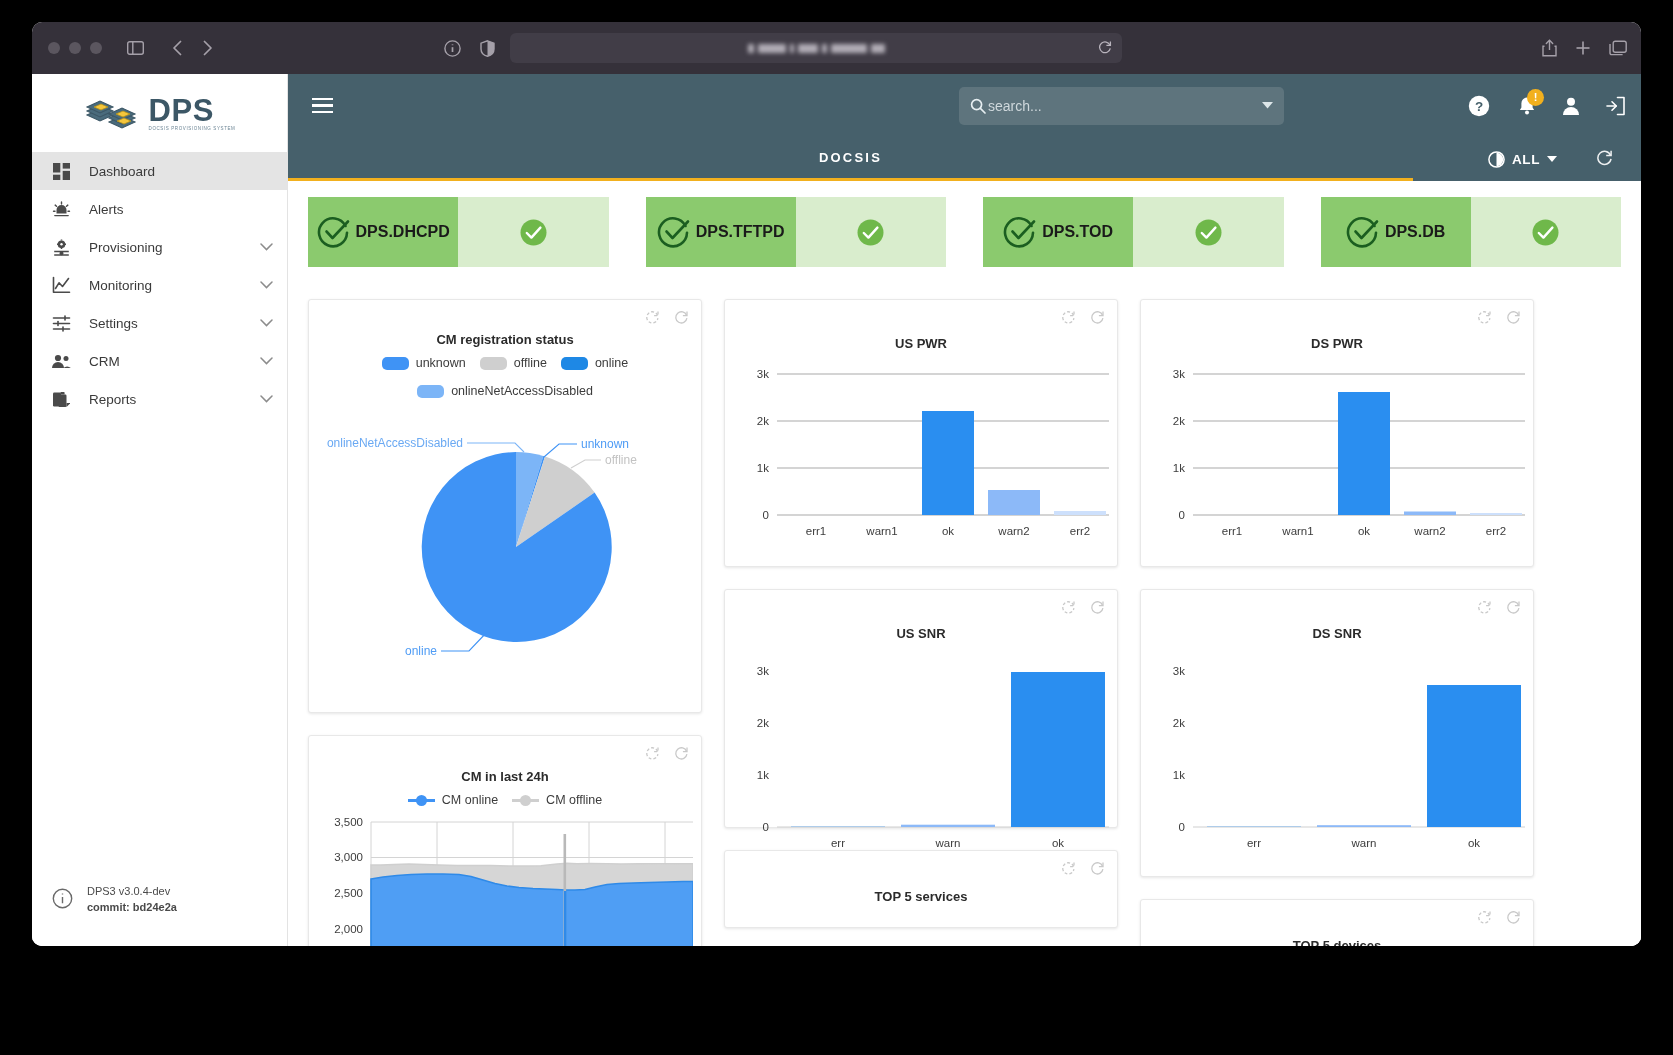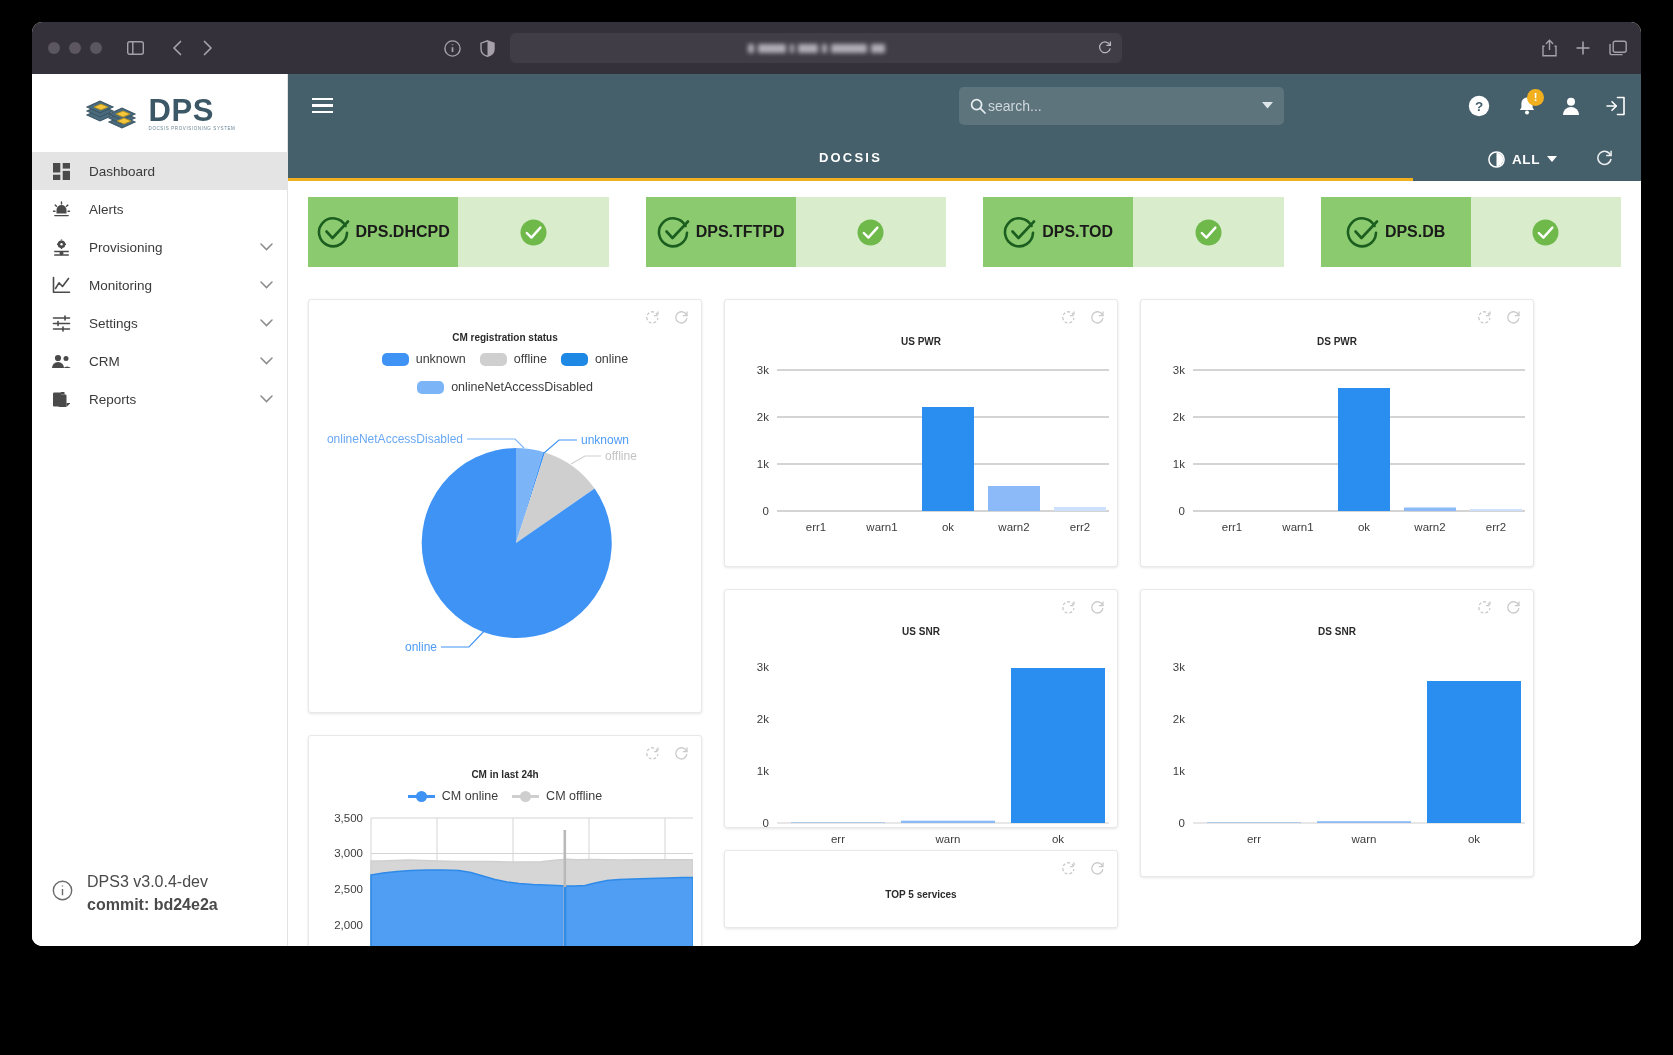--- a/index.html
+++ b/index.html
@@ -112,7 +112,7 @@
   .col-mid, .col-right { width: 394px; }
   .panel { background: #fff; border: 1px solid #e8e8e8; border-radius: 3px; box-shadow: 0 1px 3px rgba(0,0,0,.10); position: relative; }
   .panel-tools { position: absolute; right: 12px; top: 10px; display: flex; gap: 14px; color: #c9c9c9; }
-  .panel-title { text-align: center; font-size: 10px; font-weight: bold; color: #2b2b2b; }
+  .panel-title { text-align: center; font-size: 13px; font-weight: bold; color: #2b2b2b; }
   .legend { display: flex; justify-content: center; gap: 14px; margin-top: 9px; flex-wrap: wrap; }
   .lg { display: flex; align-items: center; gap: 7px; font-size: 12.5px; color: #3c3c3c; }
   .lg .sw { width: 27px; height: 13px; border-radius: 5px; }

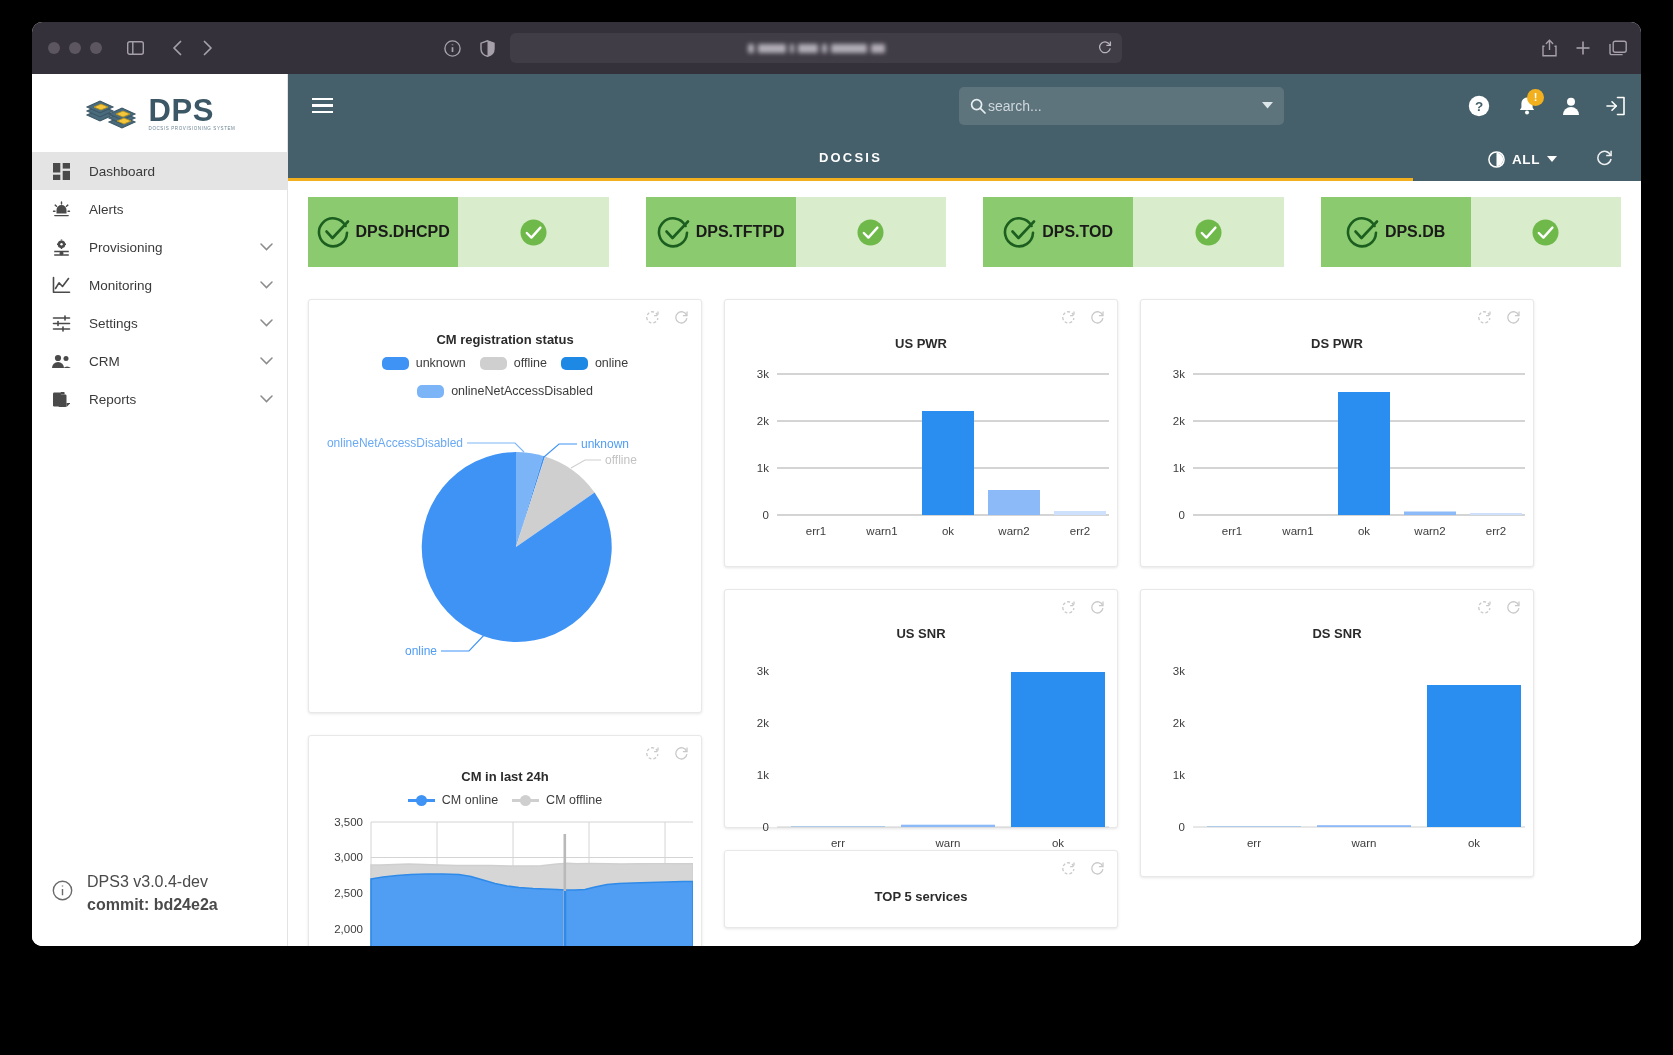--- a/index.html
+++ b/index.html
@@ -65,7 +65,7 @@
     position: absolute; bottom: 30px; left: 0; right: 0;
     display: flex; align-items: center; gap: 14px; padding-left: 20px;
   }
-  .ver { font-size: 16px; color: #4a4a4a; line-height: 1.45; }
+  .ver { font-size: 11px; color: #4a4a4a; line-height: 1.45; }
 
   
   #main { flex: 1; display: flex; flex-direction: column; background: #fff; overflow: hidden; }

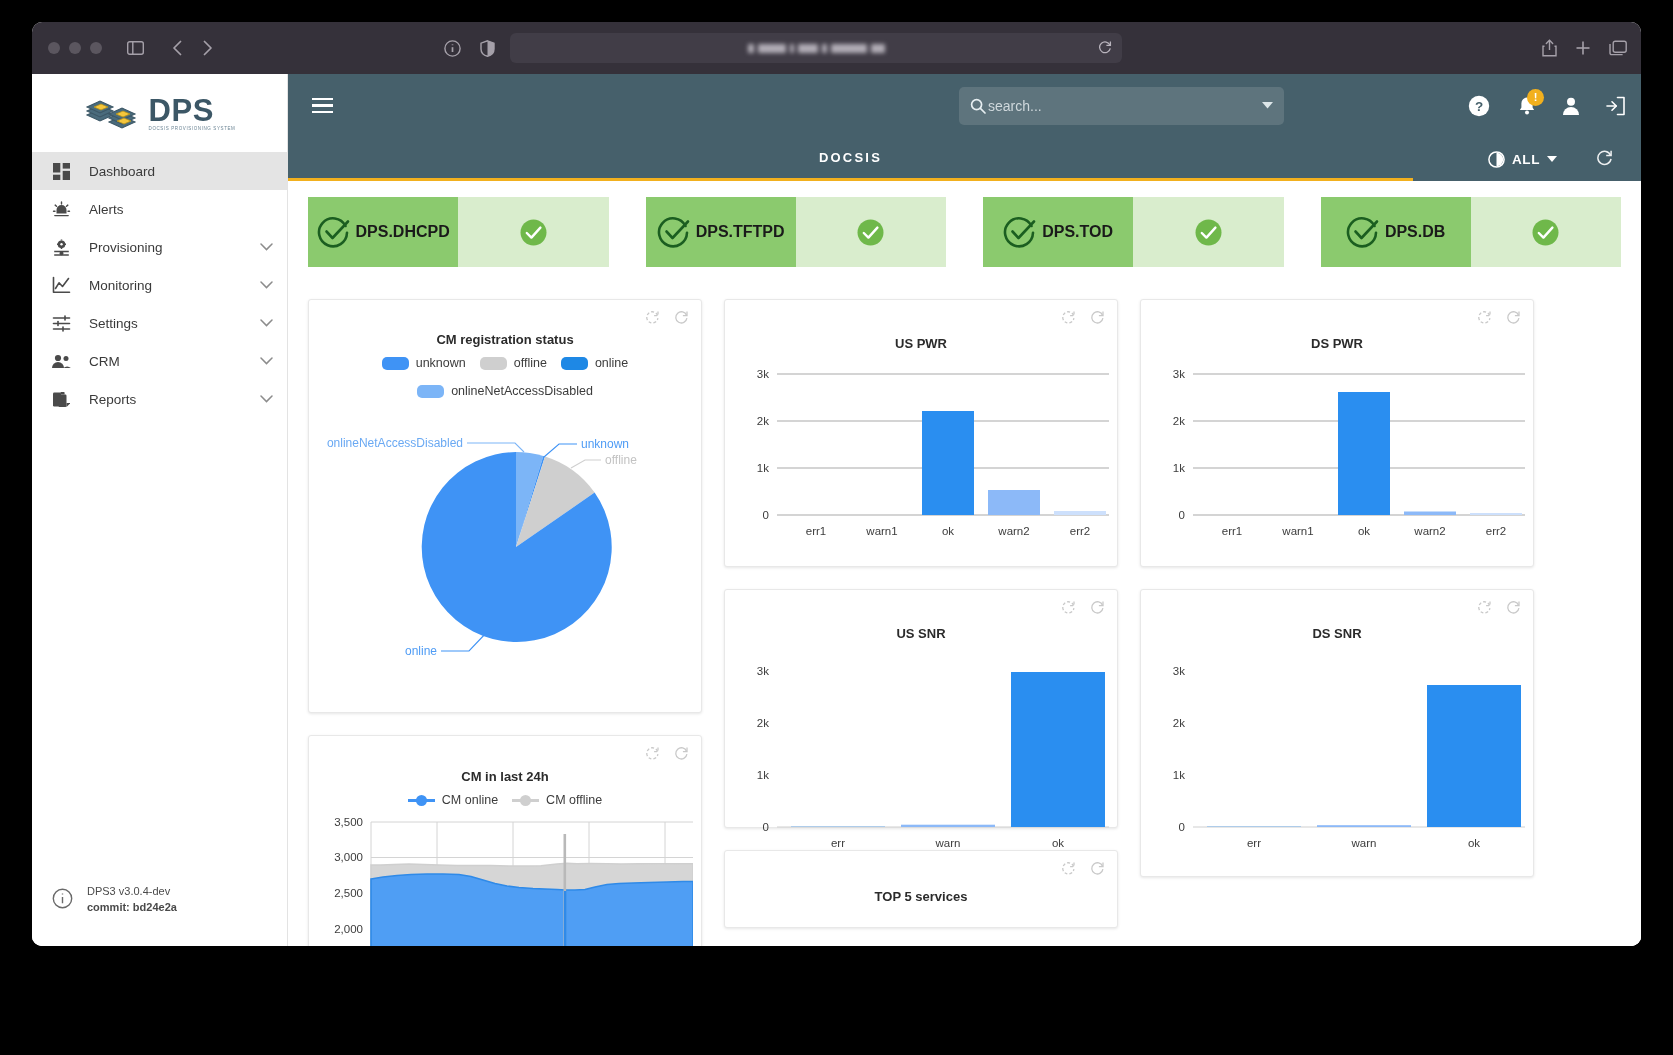--- a/index.html
+++ b/index.html
@@ -865,6 +865,23 @@
               </svg>
             </div>
 
+            <div class="panel" style="height:78px; padding:12px 10px 0">
+              <div class="panel-tools">
+                <span>
+                  <svg width="15" height="15" viewBox="0 0 15 15" fill="none" stroke="currentColor" stroke-width="1.3" stroke-dasharray="3 2">
+                      <path d="M12.6 5.4 A5.6 5.6 0 1 0 12.9 8.2"></path>
+                      <polyline points="13,1.5 13,5.6 8.9,5.6"></polyline>
+                    </svg>
+                </span>
+                <span>
+                  <svg width="15" height="15" viewBox="0 0 15 15" fill="none" stroke="currentColor" stroke-width="1.3">
+                      <path d="M12.6 5.4 A5.6 5.6 0 1 0 12.9 8.2"></path>
+                      <polyline points="13,1.5 13,5.6 8.9,5.6"></polyline>
+                    </svg>
+                </span>
+              </div>
+              <div class="panel-title" style="margin-top:26px">TOP 5 devices</div>
+            </div>
           </div>
 
         </div>

